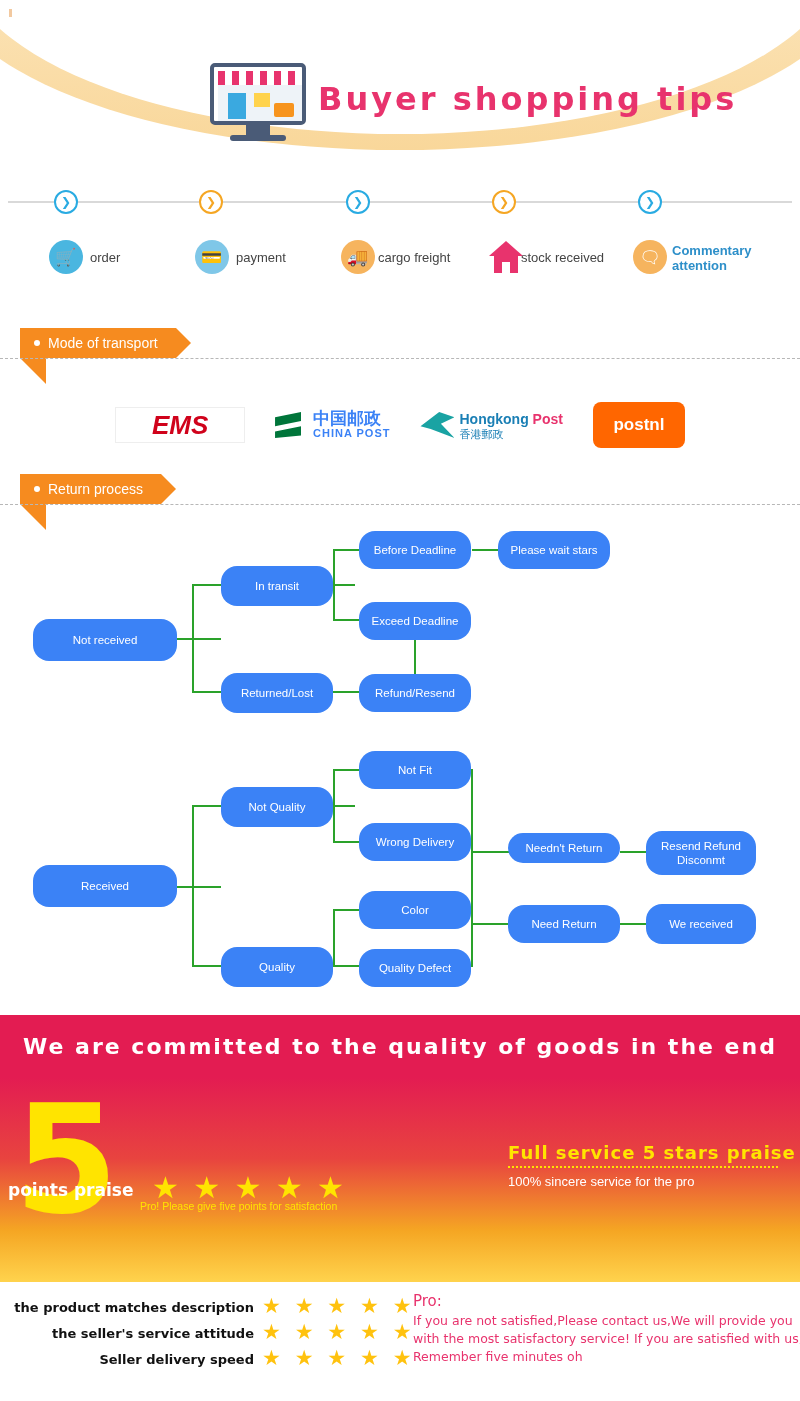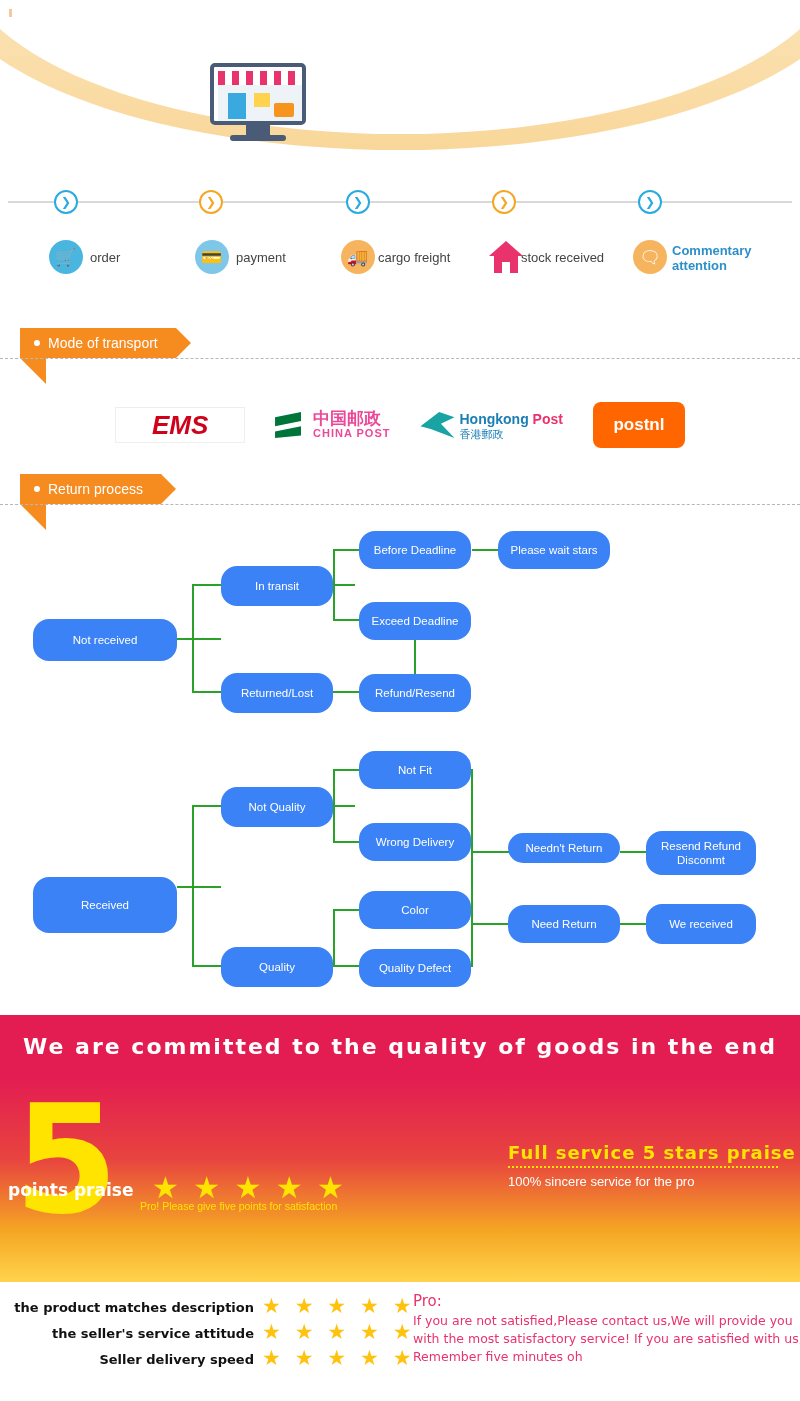--- a/index.html
+++ b/index.html
@@ -287,6 +287,7 @@
     <div class="stand"></div>
     <div class="base"></div>
   </div>
+  <div class="header-title">Buyer  shopping  tips</div>
 </div>
 
 <div class="steps"></div>

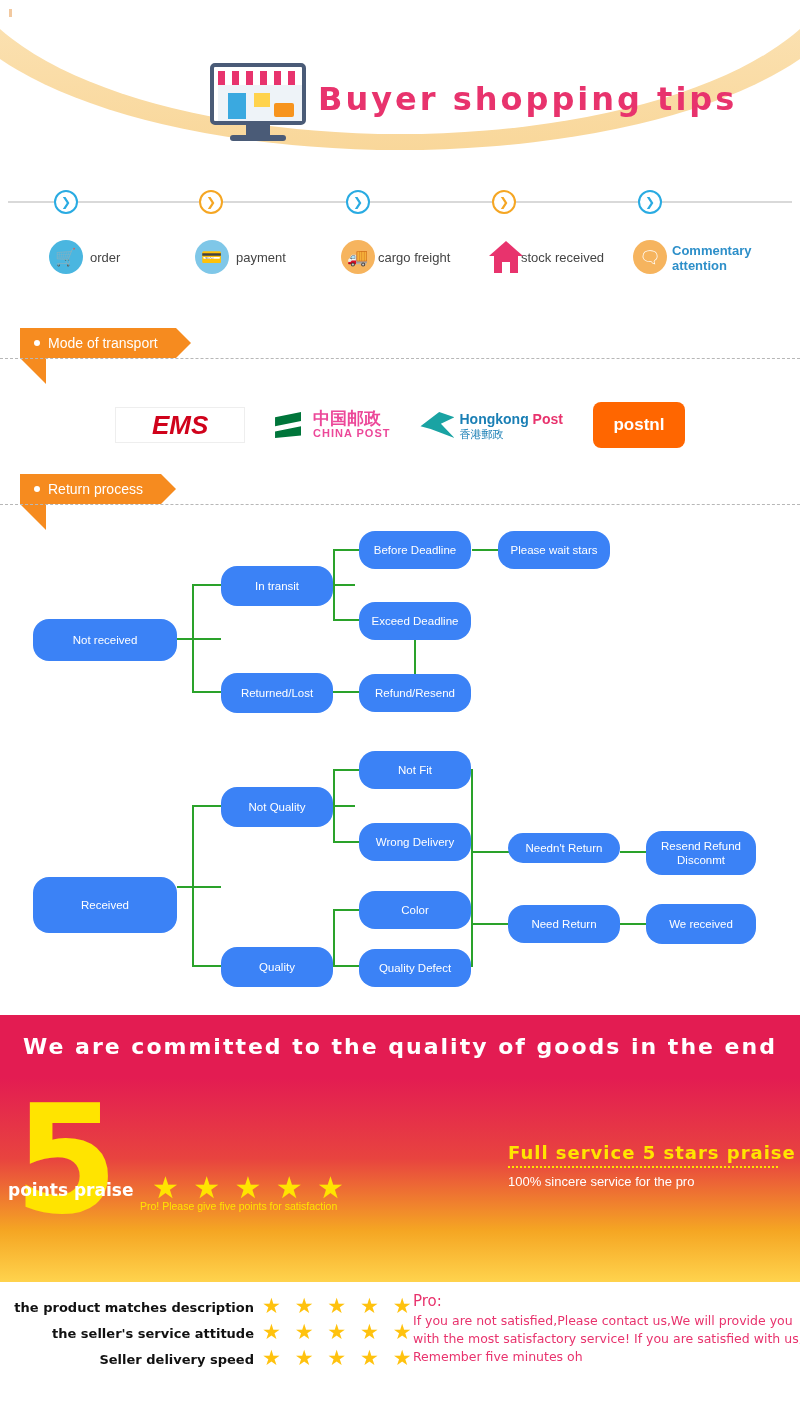--- a/index.html
+++ b/index.html
@@ -160,7 +160,7 @@
     color:#d0021b;font-weight:bold;font-size:26px;font-style:italic;
   }
   .chinapost {
-    display:flex;align-items:center;gap:12px;color:#ec4899;font-weight:bold;
+    display:flex;align-items:center;gap:12px;color:#3b82f6;font-weight:bold;
   }
   .cp-mark { width:26px;height:26px;background:#00753a;
     clip-path: polygon(0 20%,100% 0,100% 35%,0 55%,0 75%,100% 55%,100% 90%,0 100%); }

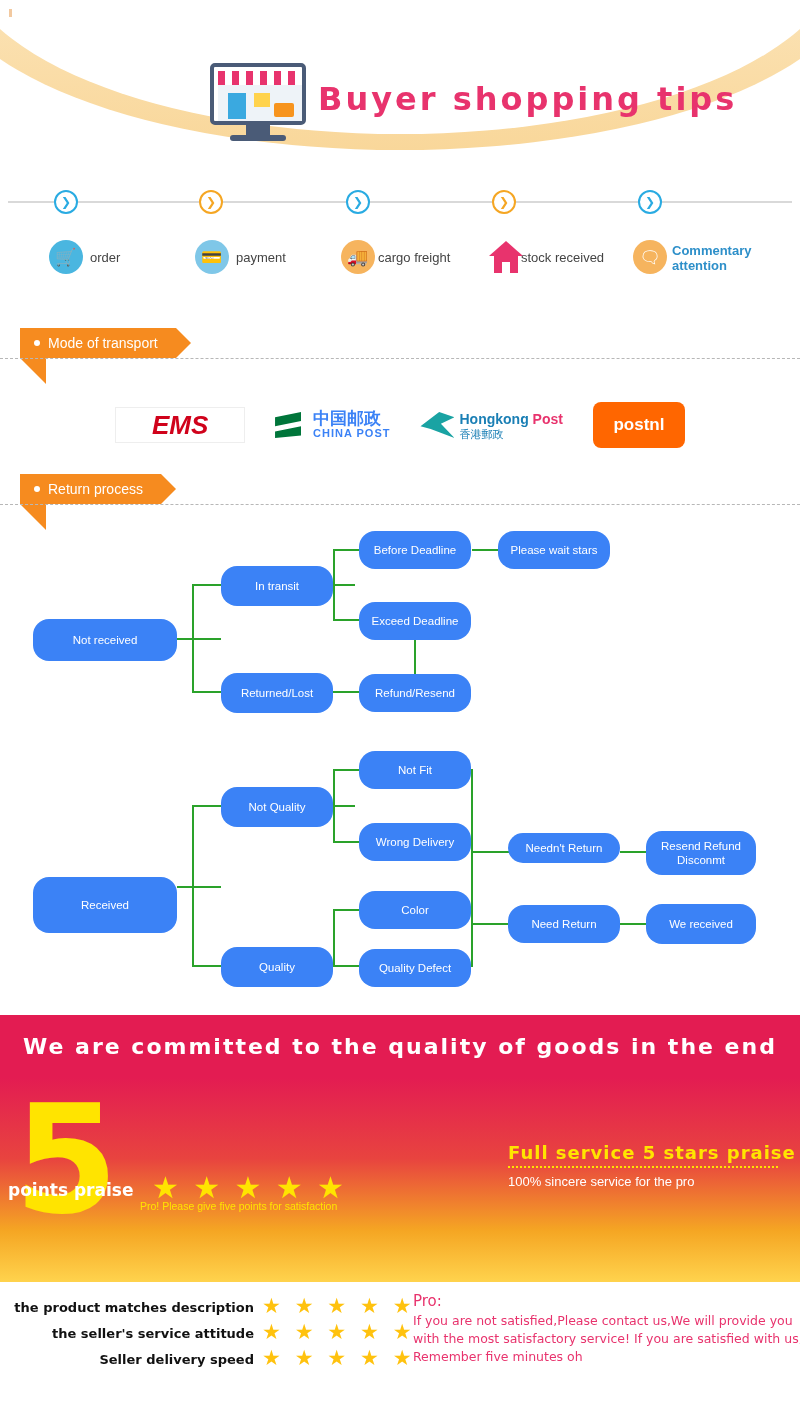--- a/index.html
+++ b/index.html
@@ -405,7 +405,7 @@
   <div class="ln" style="left:620px; top:346px; width:26px; height:2px;"></div>
   <div class="ln" style="left:620px; top:418px; width:26px; height:2px;"></div>
 
-  <div class="node" style="left:33px; top:360px; width:144px; height:56px;margin-top:12px;">Received</div>
+  <div class="node" style="left:33px; top:360px; width:144px; height:42px;">Received</div>
   <div class="node" style="left:221px; top:282px; width:112px; height:40px;">Not Quality</div>
   <div class="node" style="left:221px; top:442px; width:112px; height:40px;">Quality</div>
   <div class="node" style="left:359px; top:246px; width:112px; height:38px;">Not Fit</div>

